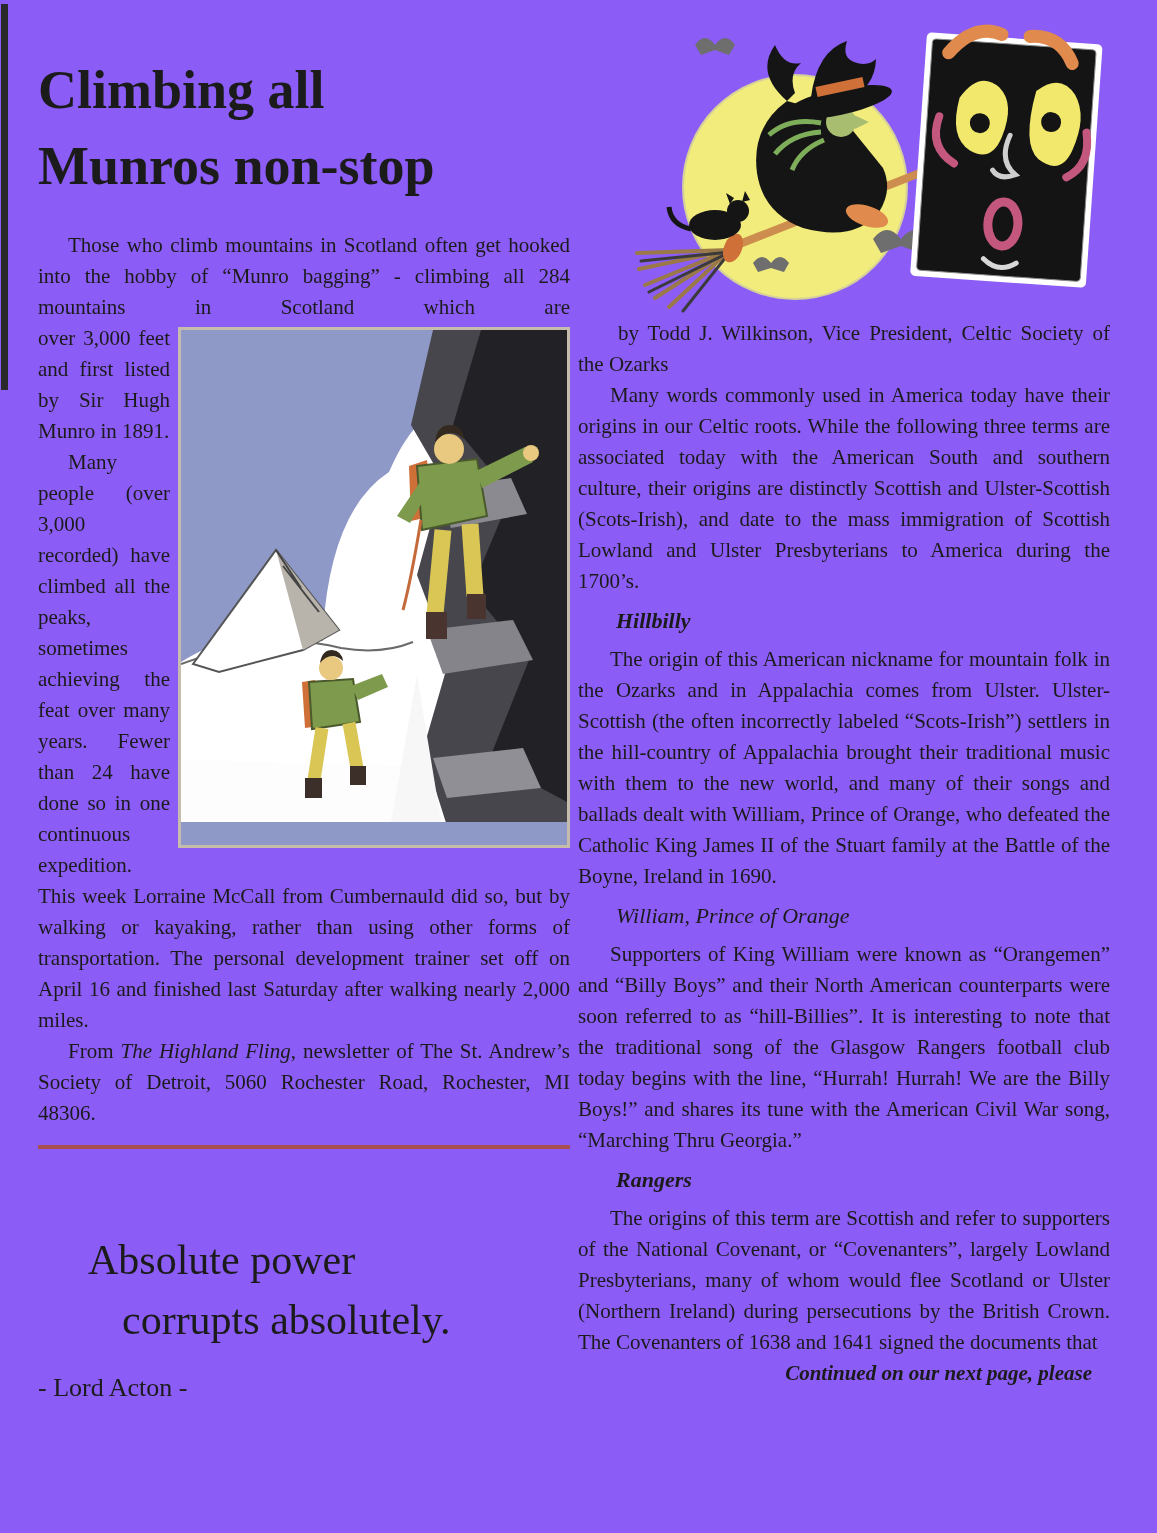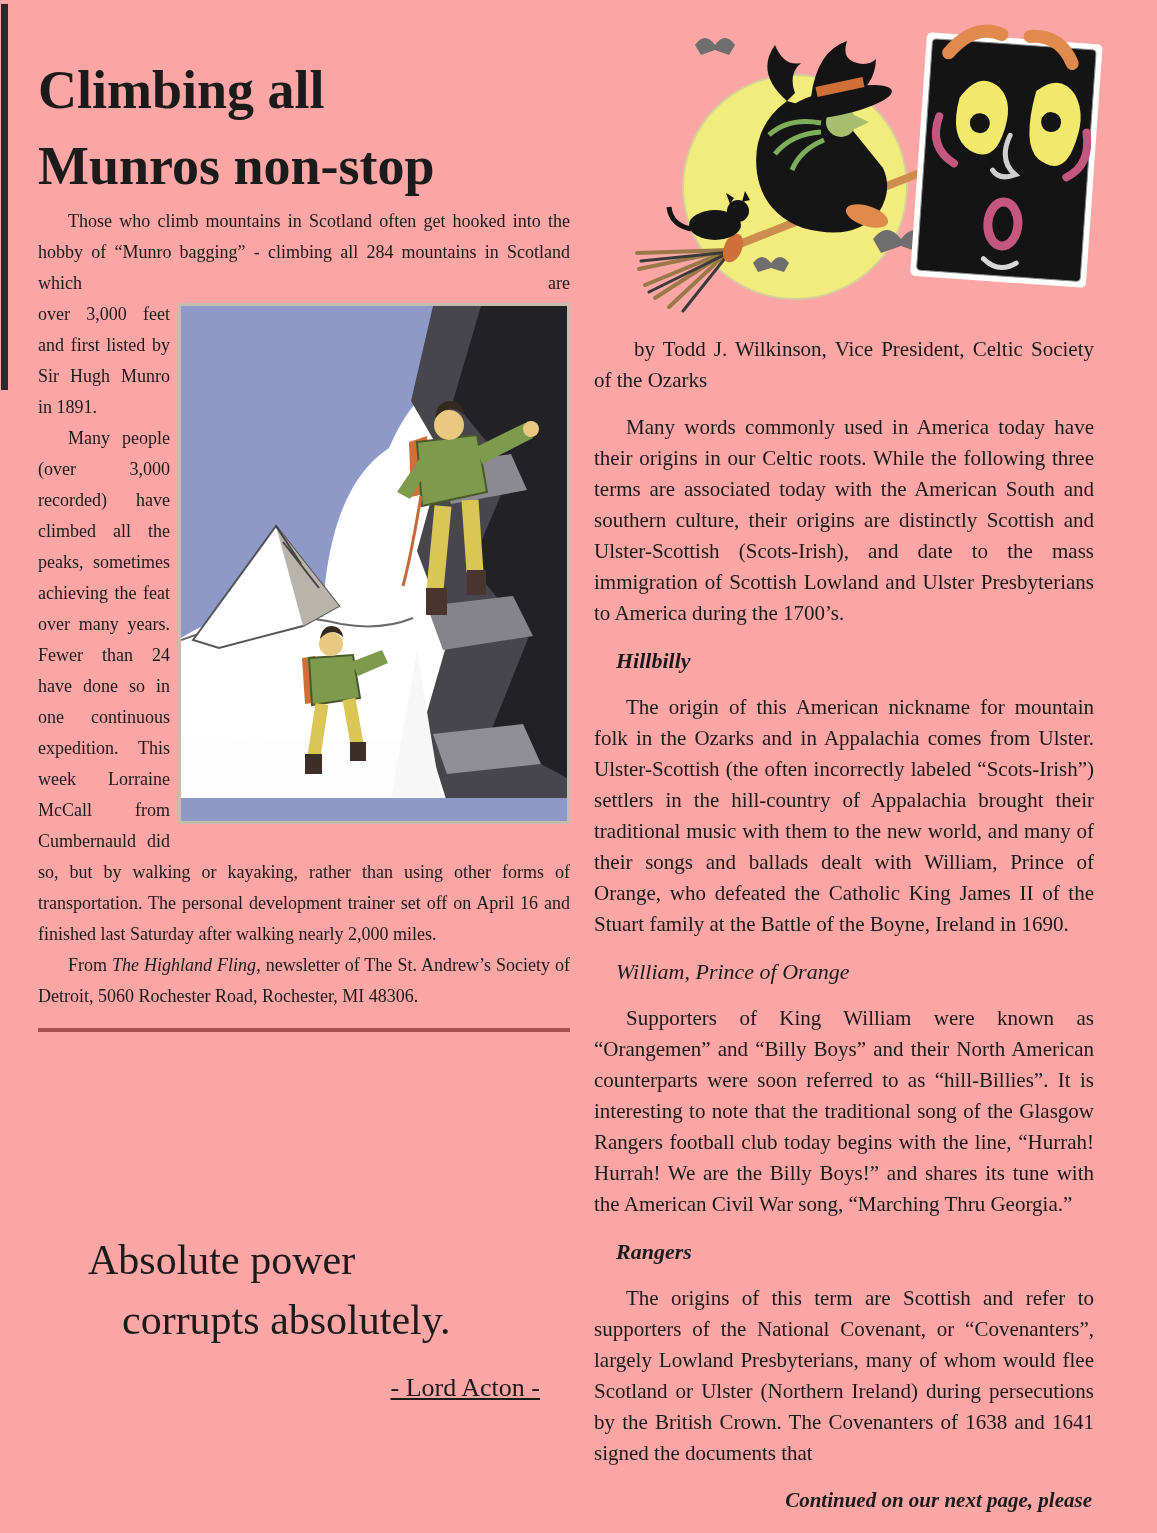--- a/index.html
+++ b/index.html
@@ -6,7 +6,7 @@
   .page{
     position:relative;
     width:1157px;height:1533px;
-    background:#fca5a5;
+    background:#8b5cf6;
     font-family:"Liberation Serif", serif;
     color:#1b1b1b;
     overflow:hidden;

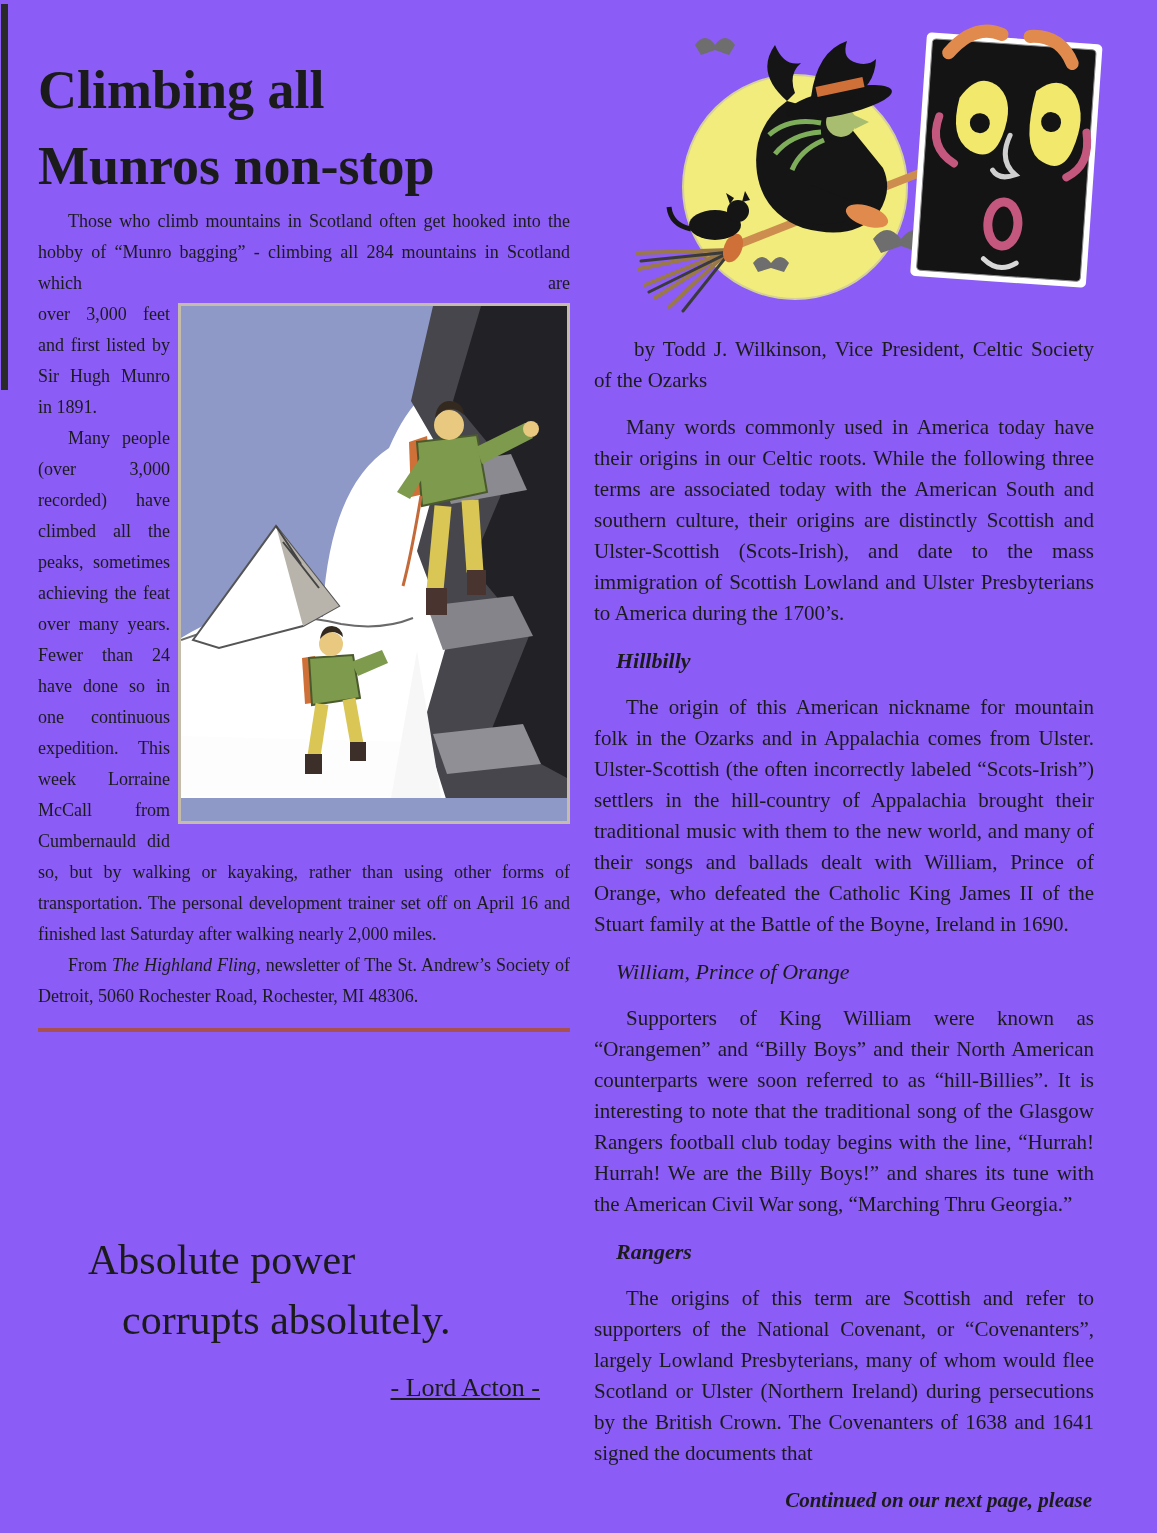--- a/index.html
+++ b/index.html
@@ -16,7 +16,7 @@
   
   .left-col{position:absolute;left:38px;top:52px;width:532px;}
   .headline{font-weight:bold;font-size:54px;line-height:76px;letter-spacing:0;}
-  .article-body{margin-top:2px;font-size:18px;line-height:31px;text-align:justify;}
+  .article-body{margin-top:26px;font-size:21px;line-height:31px;text-align:justify;}
   .para{margin:0;text-indent:30px;overflow-wrap:break-word;}
   .para.continue{text-indent:0;}
   .para.force-just{text-align:justify;text-align-last:justify;}

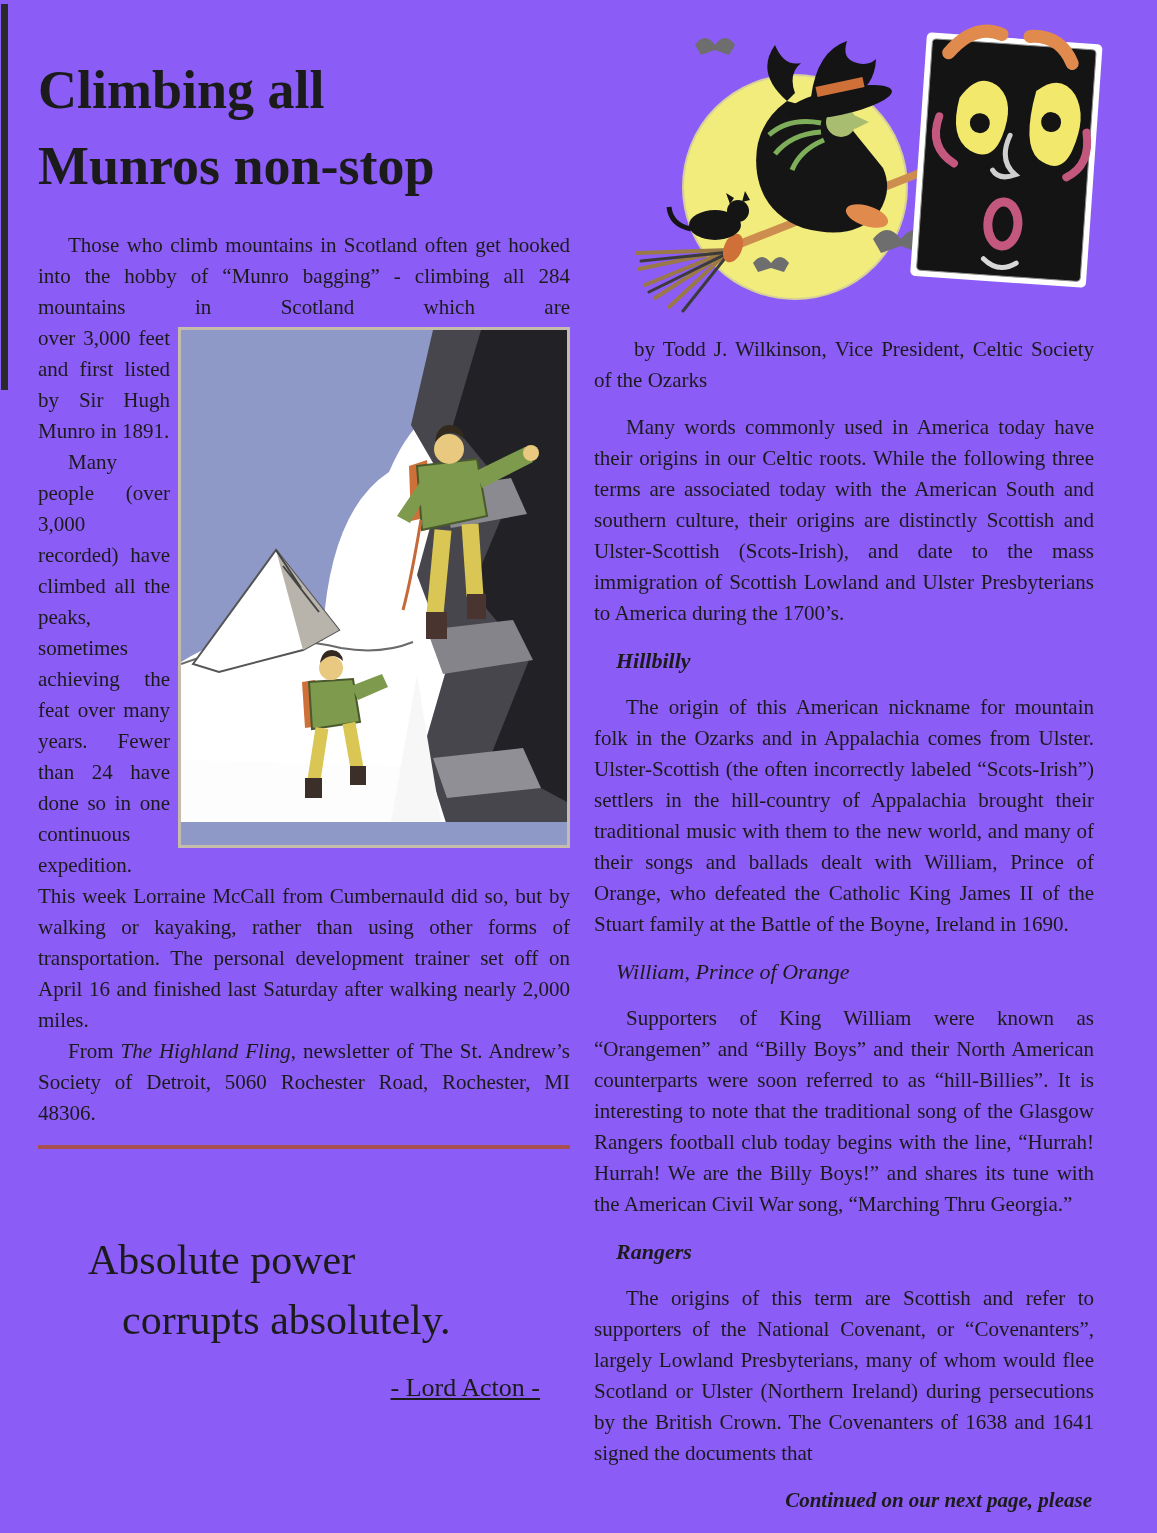--- a/index.html
+++ b/index.html
@@ -45,7 +45,7 @@
     margin:10px 0 8px 0;line-height:28px;
   }
   .rc-body{font-size:21px;line-height:31px;text-align:justify;}
-  .rc-body p{margin:16px;overflow-wrap:break-word;}
+  .rc-body p{margin:0;overflow-wrap:break-word;}
   .byline{text-indent:40px;}
   .sect-head{font-size:22px;text-indent:38px;margin:8px 0;}
   .sect-head.bi{font-weight:bold;font-style:italic;}

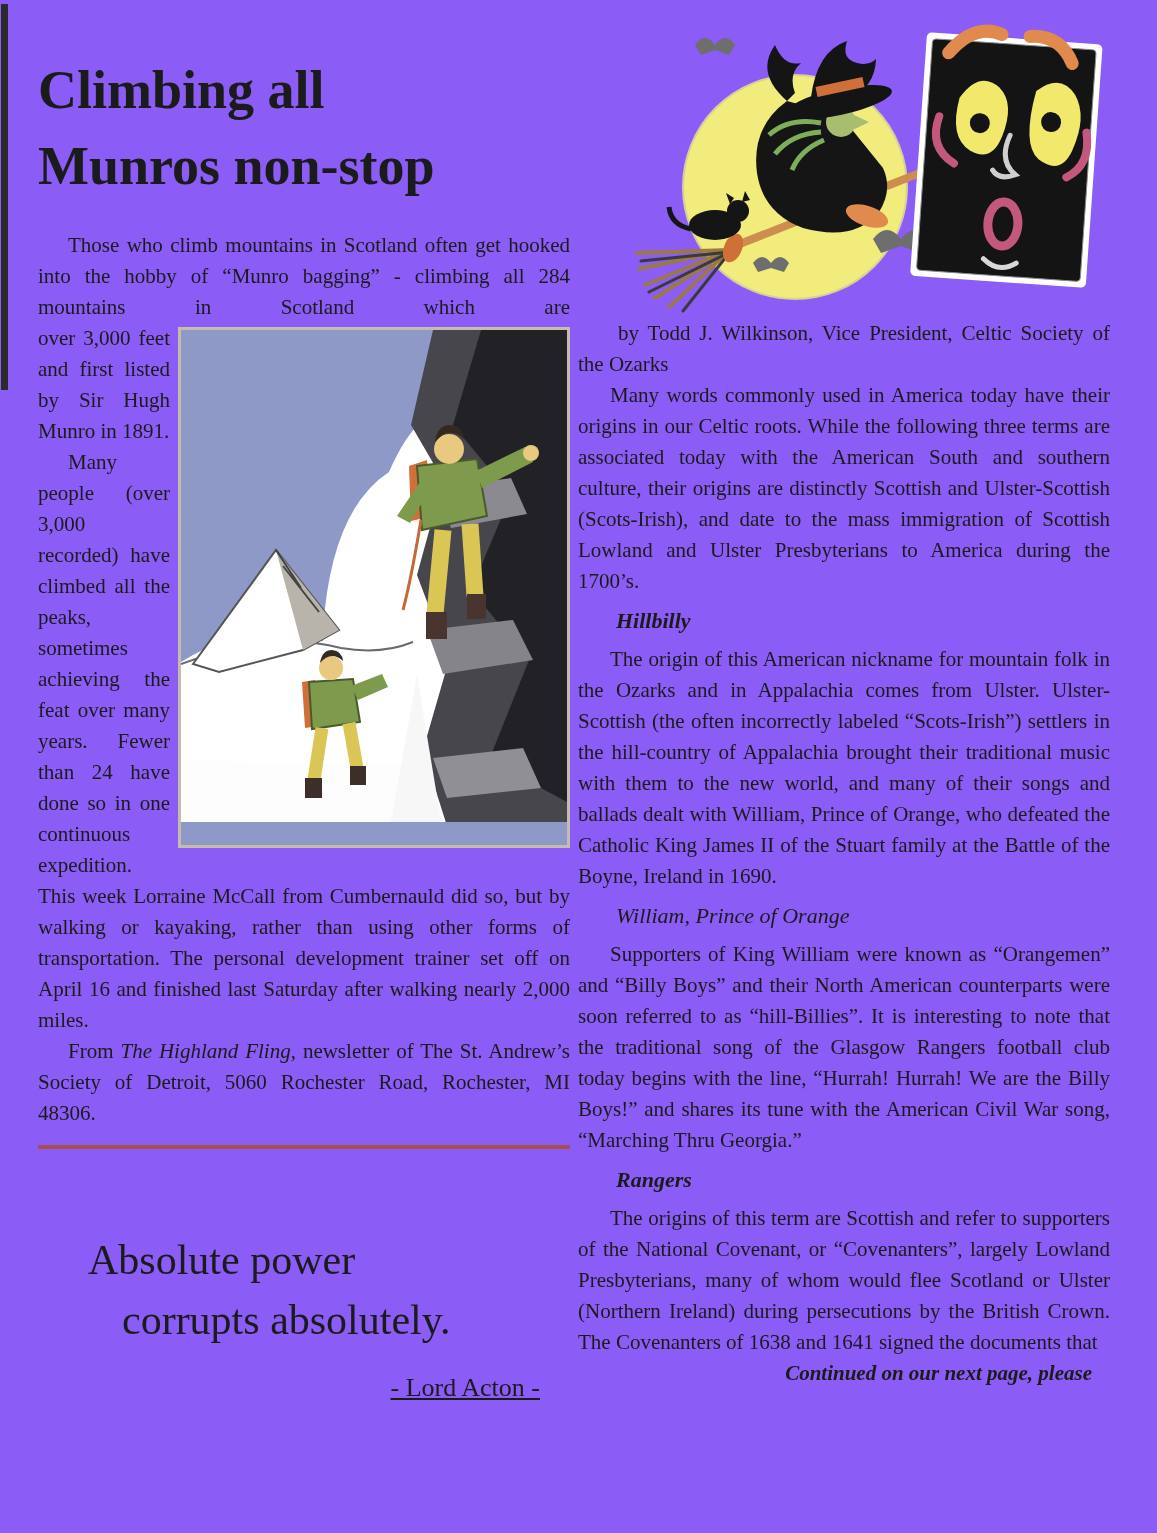--- a/index.html
+++ b/index.html
@@ -33,7 +33,7 @@
   .quote-line-0{padding-left:36px;}
   .quote-line-1{padding-left:50px;}
   .quote-line-2{padding-left:84px;}
-  .quote-attrib{font-size:26px;text-align:right;padding-right:30px;margin-top:8px;text-decoration:underline;}
+  .quote-attrib{font-size:26px;text-align:left;padding-right:30px;margin-top:8px;}
 
   
   .right-col{position:absolute;left:578px;top:0;width:532px;}

